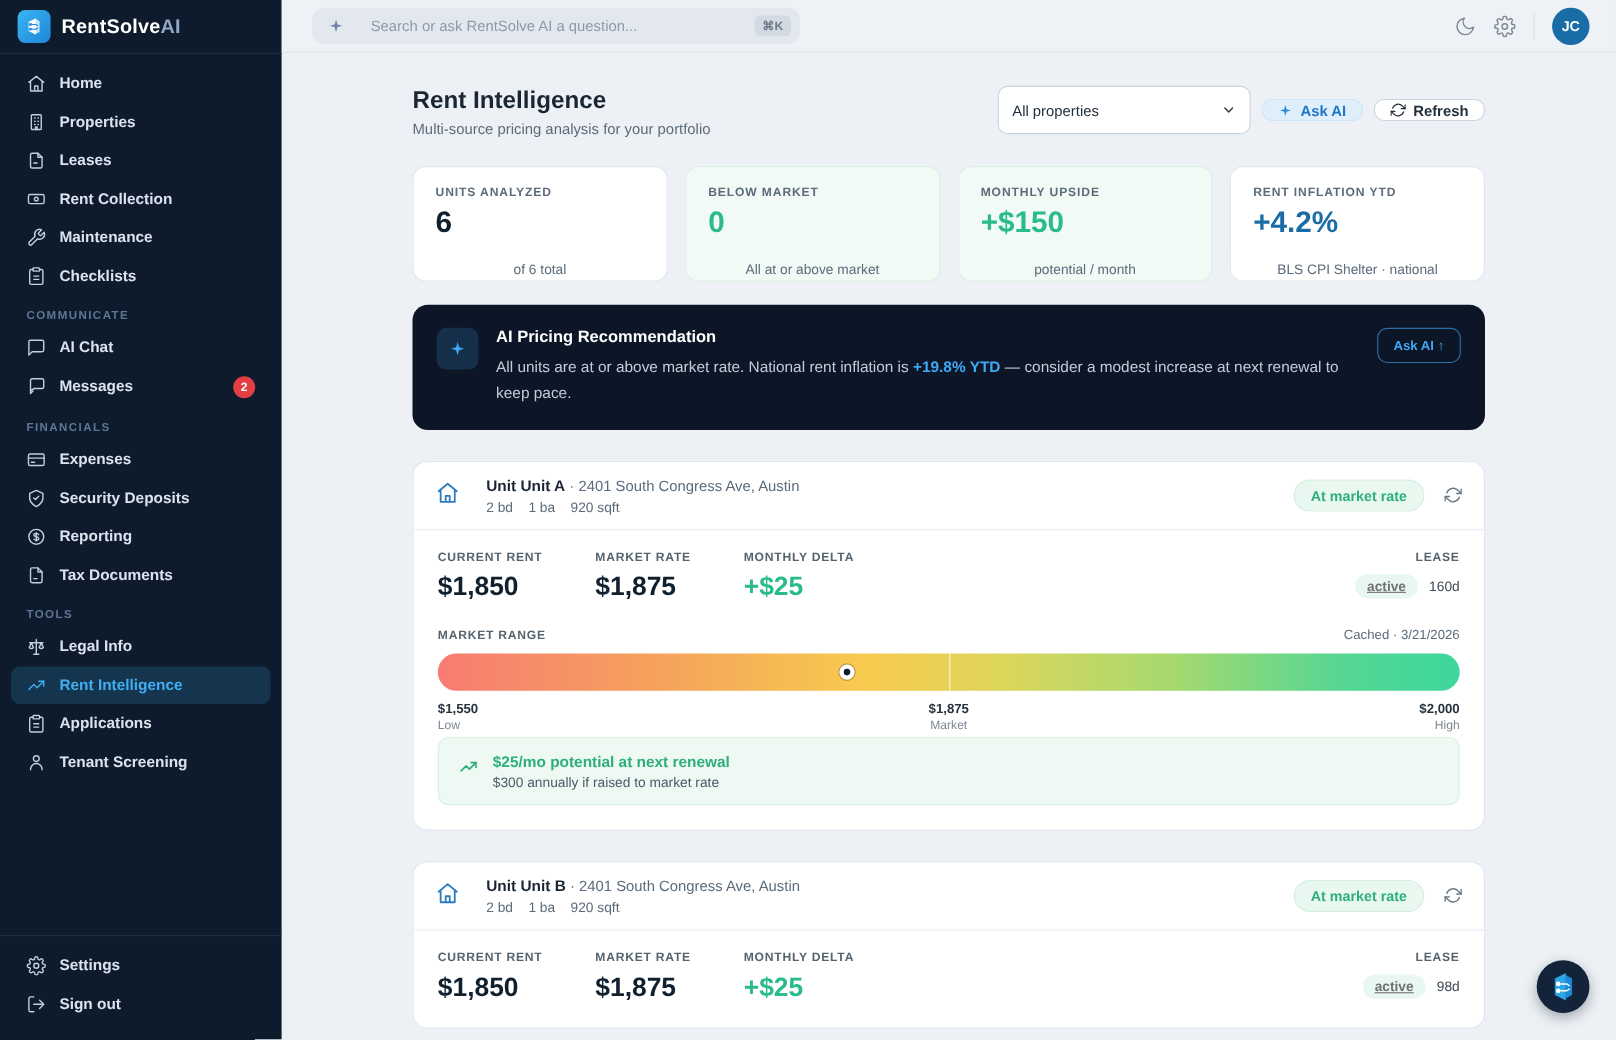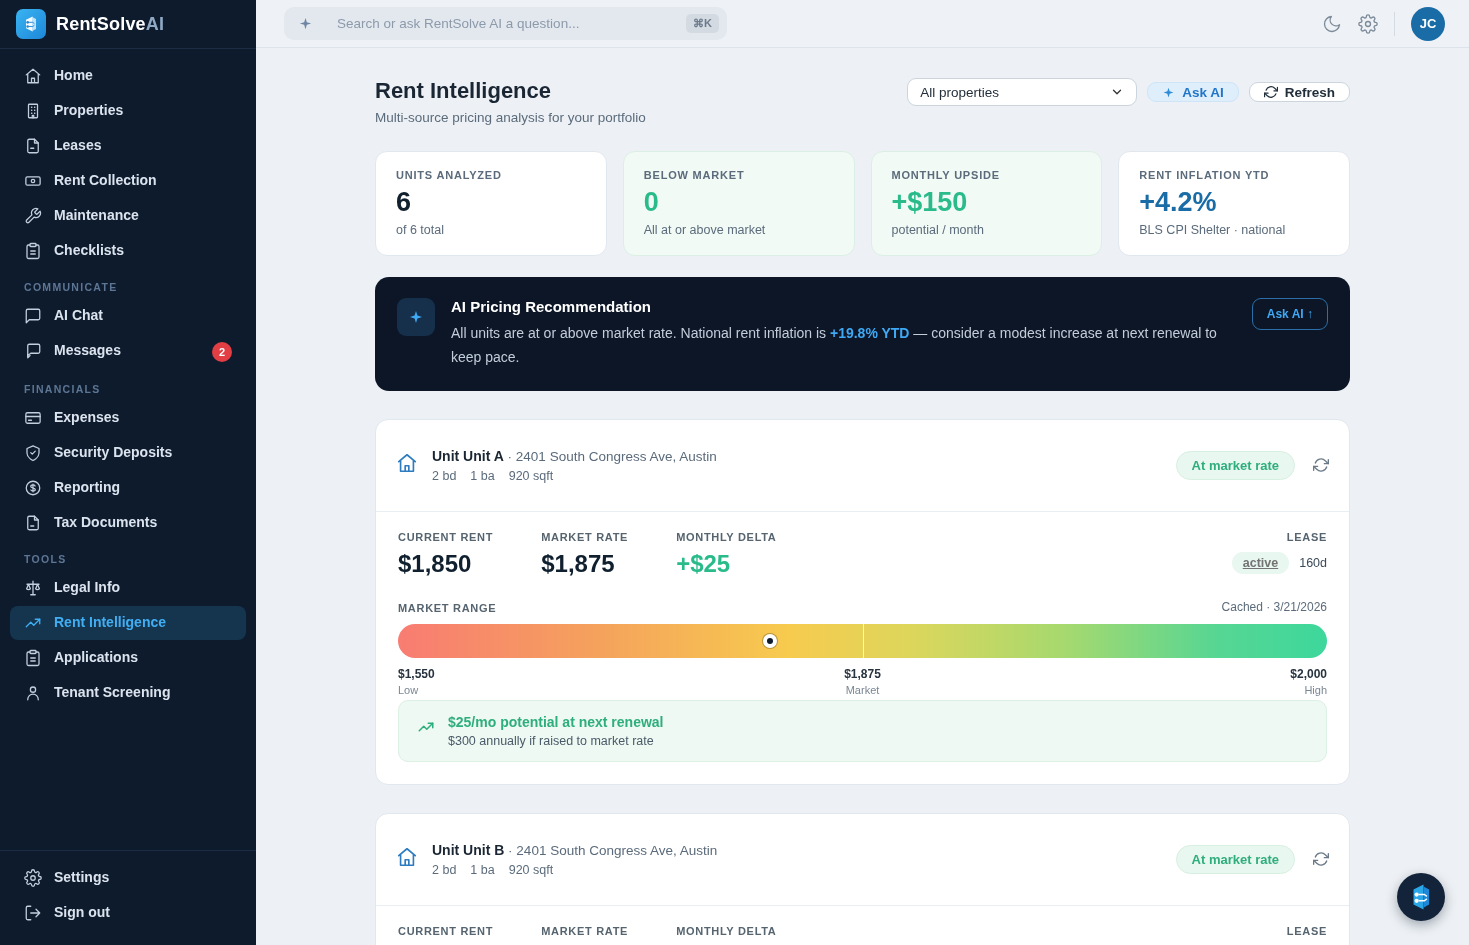--- a/index.html
+++ b/index.html
@@ -42,7 +42,7 @@
   .page-title { font-size:22px; font-weight:700; color:#1a2633; }
   .page-sub { font-size:13.5px; color:#5b6b7b; margin-top:6px; }
   .head-controls { margin-left:auto; display:flex; gap:10px; align-items:center; }
-  .select { width:230px; height:28px; background:#fff; border:1px solid #ccd5de; border-radius:9px; display:flex; align-items:center; padding:0 12px; font-size:13.5px; color:#222f3b; cursor:pointer; }
+  .select { width:230px; height:44px; background:#fff; border:1px solid #ccd5de; border-radius:9px; display:flex; align-items:center; padding:0 12px; font-size:13.5px; color:#222f3b; cursor:pointer; }
   .select svg { margin-left:auto; width:14px; height:14px; stroke:#333; stroke-width:2.2; fill:none; stroke-linecap:round; stroke-linejoin:round; }
   .btn { height:20px; border-radius:9px; display:flex; align-items:center; gap:7px; padding:0 14px; font-size:13.5px; font-weight:600; cursor:pointer; border:1px solid transparent; }
   .btn-askai { background:#dfeefb; color:#2176c7; border-color:#cfe4f7; }

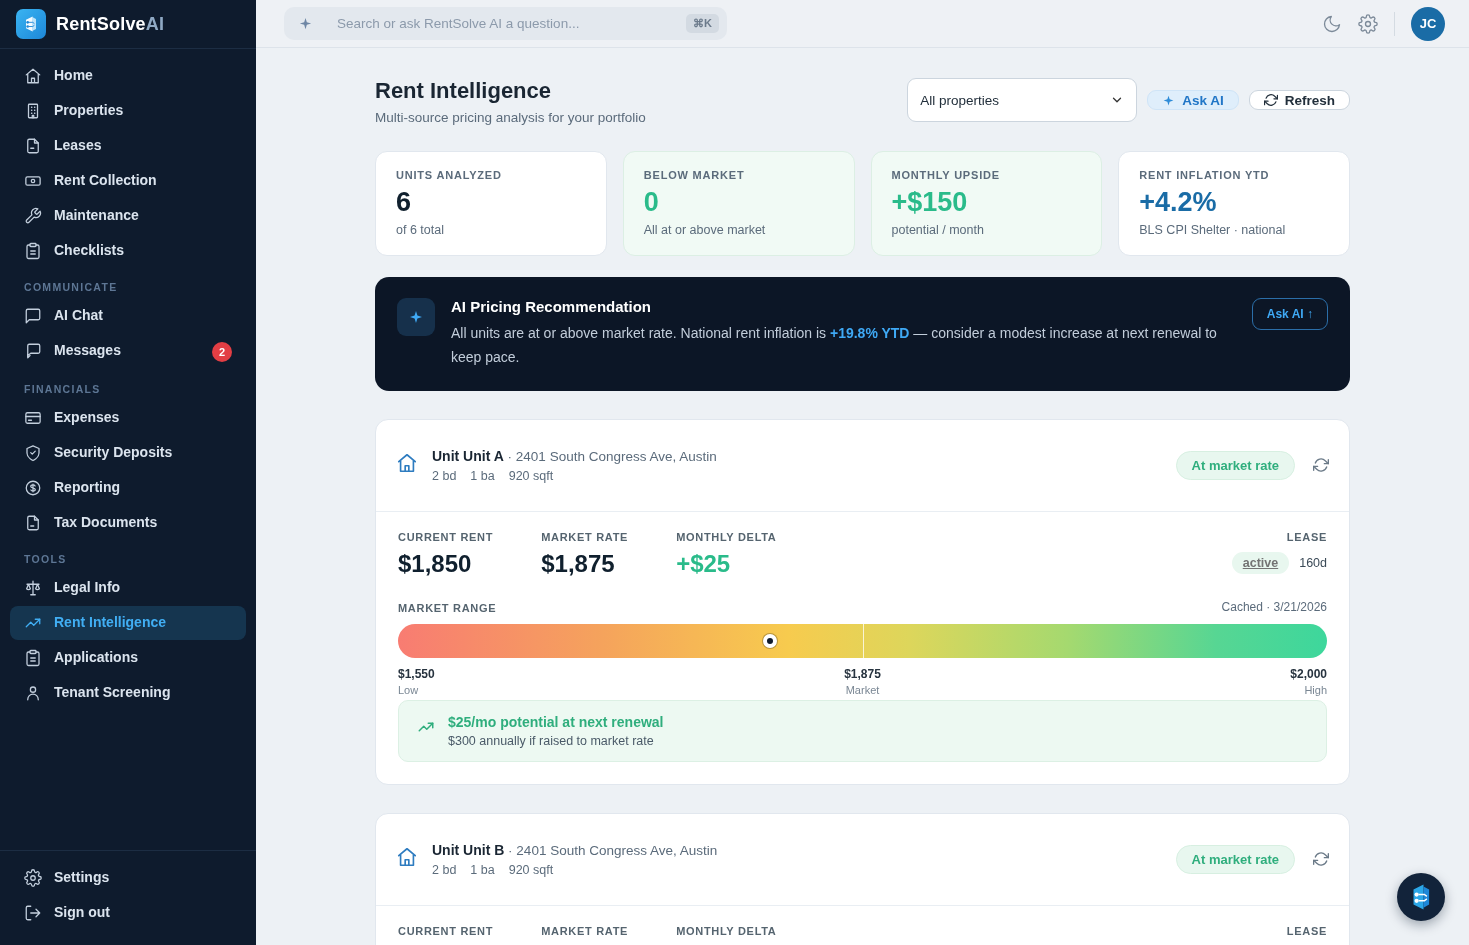--- a/index.html
+++ b/index.html
@@ -58,7 +58,7 @@
   .stat-value { font-size:27px; font-weight:700; color:#10202e; margin-top:6px; }
   .stat-value.green { color:#2abb8a; }
   .stat-value.blue { color:#1a6ca6; }
-  .stat-sub { font-size:12.5px; color:#5b6b7b; margin-top:5px; }
+  .stat-sub { font-size:12.5px; color:#5b6b7b; margin-top:20px;text-align:center; }
 
   
   .ai-banner { margin-top:21px; background:#0c1626; border-radius:14px; padding:21px 22px; display:flex; gap:16px; }

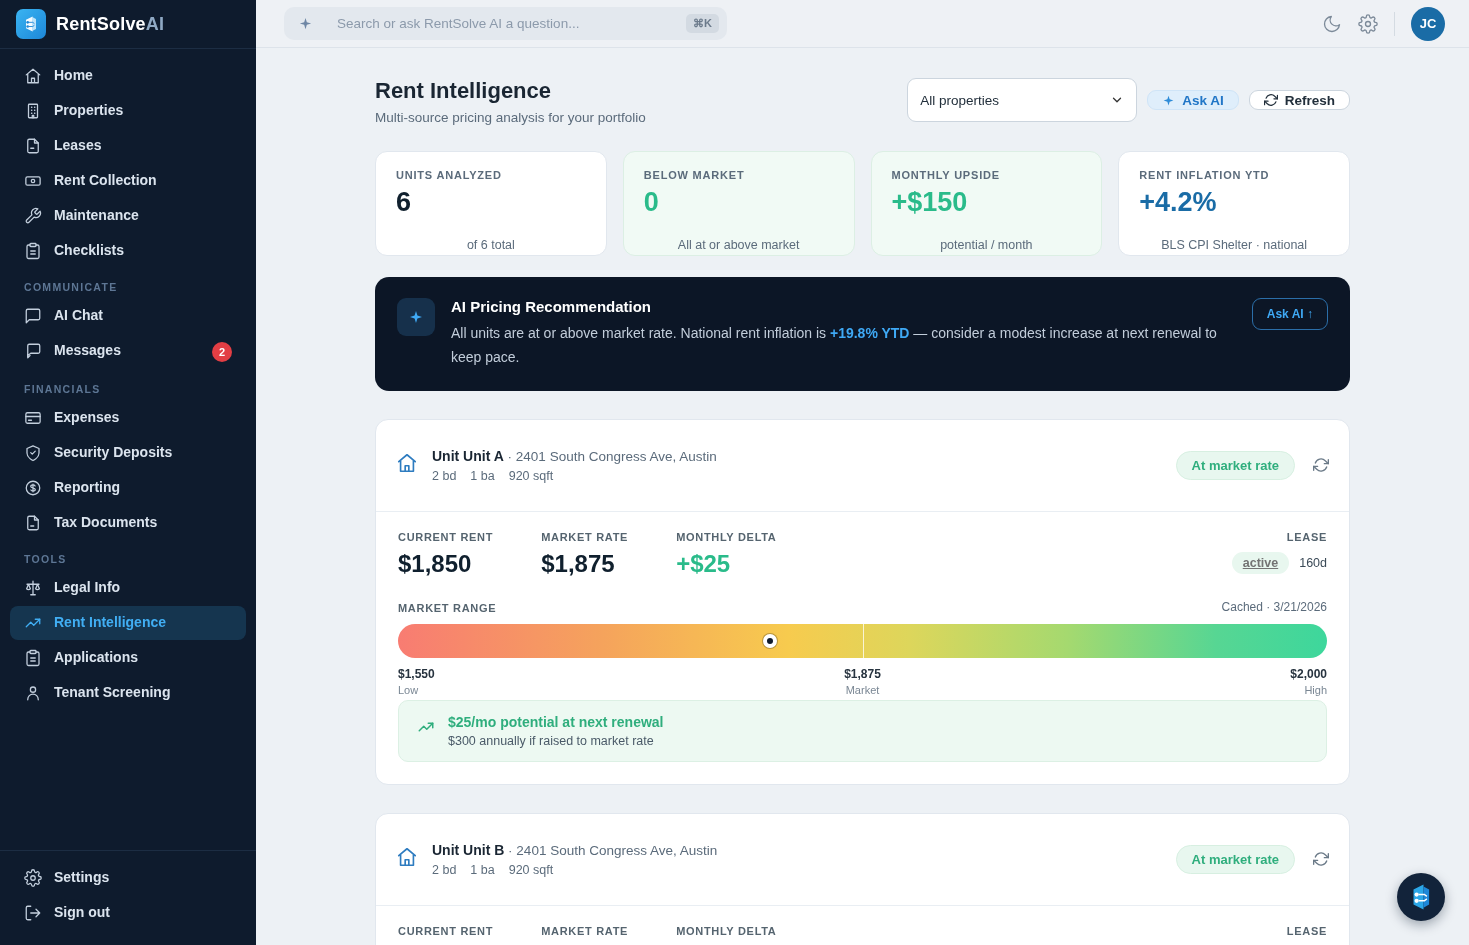--- a/index.html
+++ b/index.html
@@ -72,7 +72,7 @@
 
   
   .unit-card { margin-top:28px; background:#fff; border:1px solid #e1e7ee; border-radius:13px; overflow:hidden; }
-  .unit-head { display:flex; align-items:center; padding:28px 20px; gap:14px; }
+  .unit-head { display:flex; align-items:center; padding:13px 20px; gap:24px; }
   .unit-house svg { width:22px; height:22px; stroke:#2e7cc0; fill:none; stroke-width:1.8; stroke-linecap:round; stroke-linejoin:round; }
   .unit-title-line { font-size:13.5px; color:#5b6b7b; }
   .unit-name { font-weight:700; color:#1a2633; font-size:14px; }

